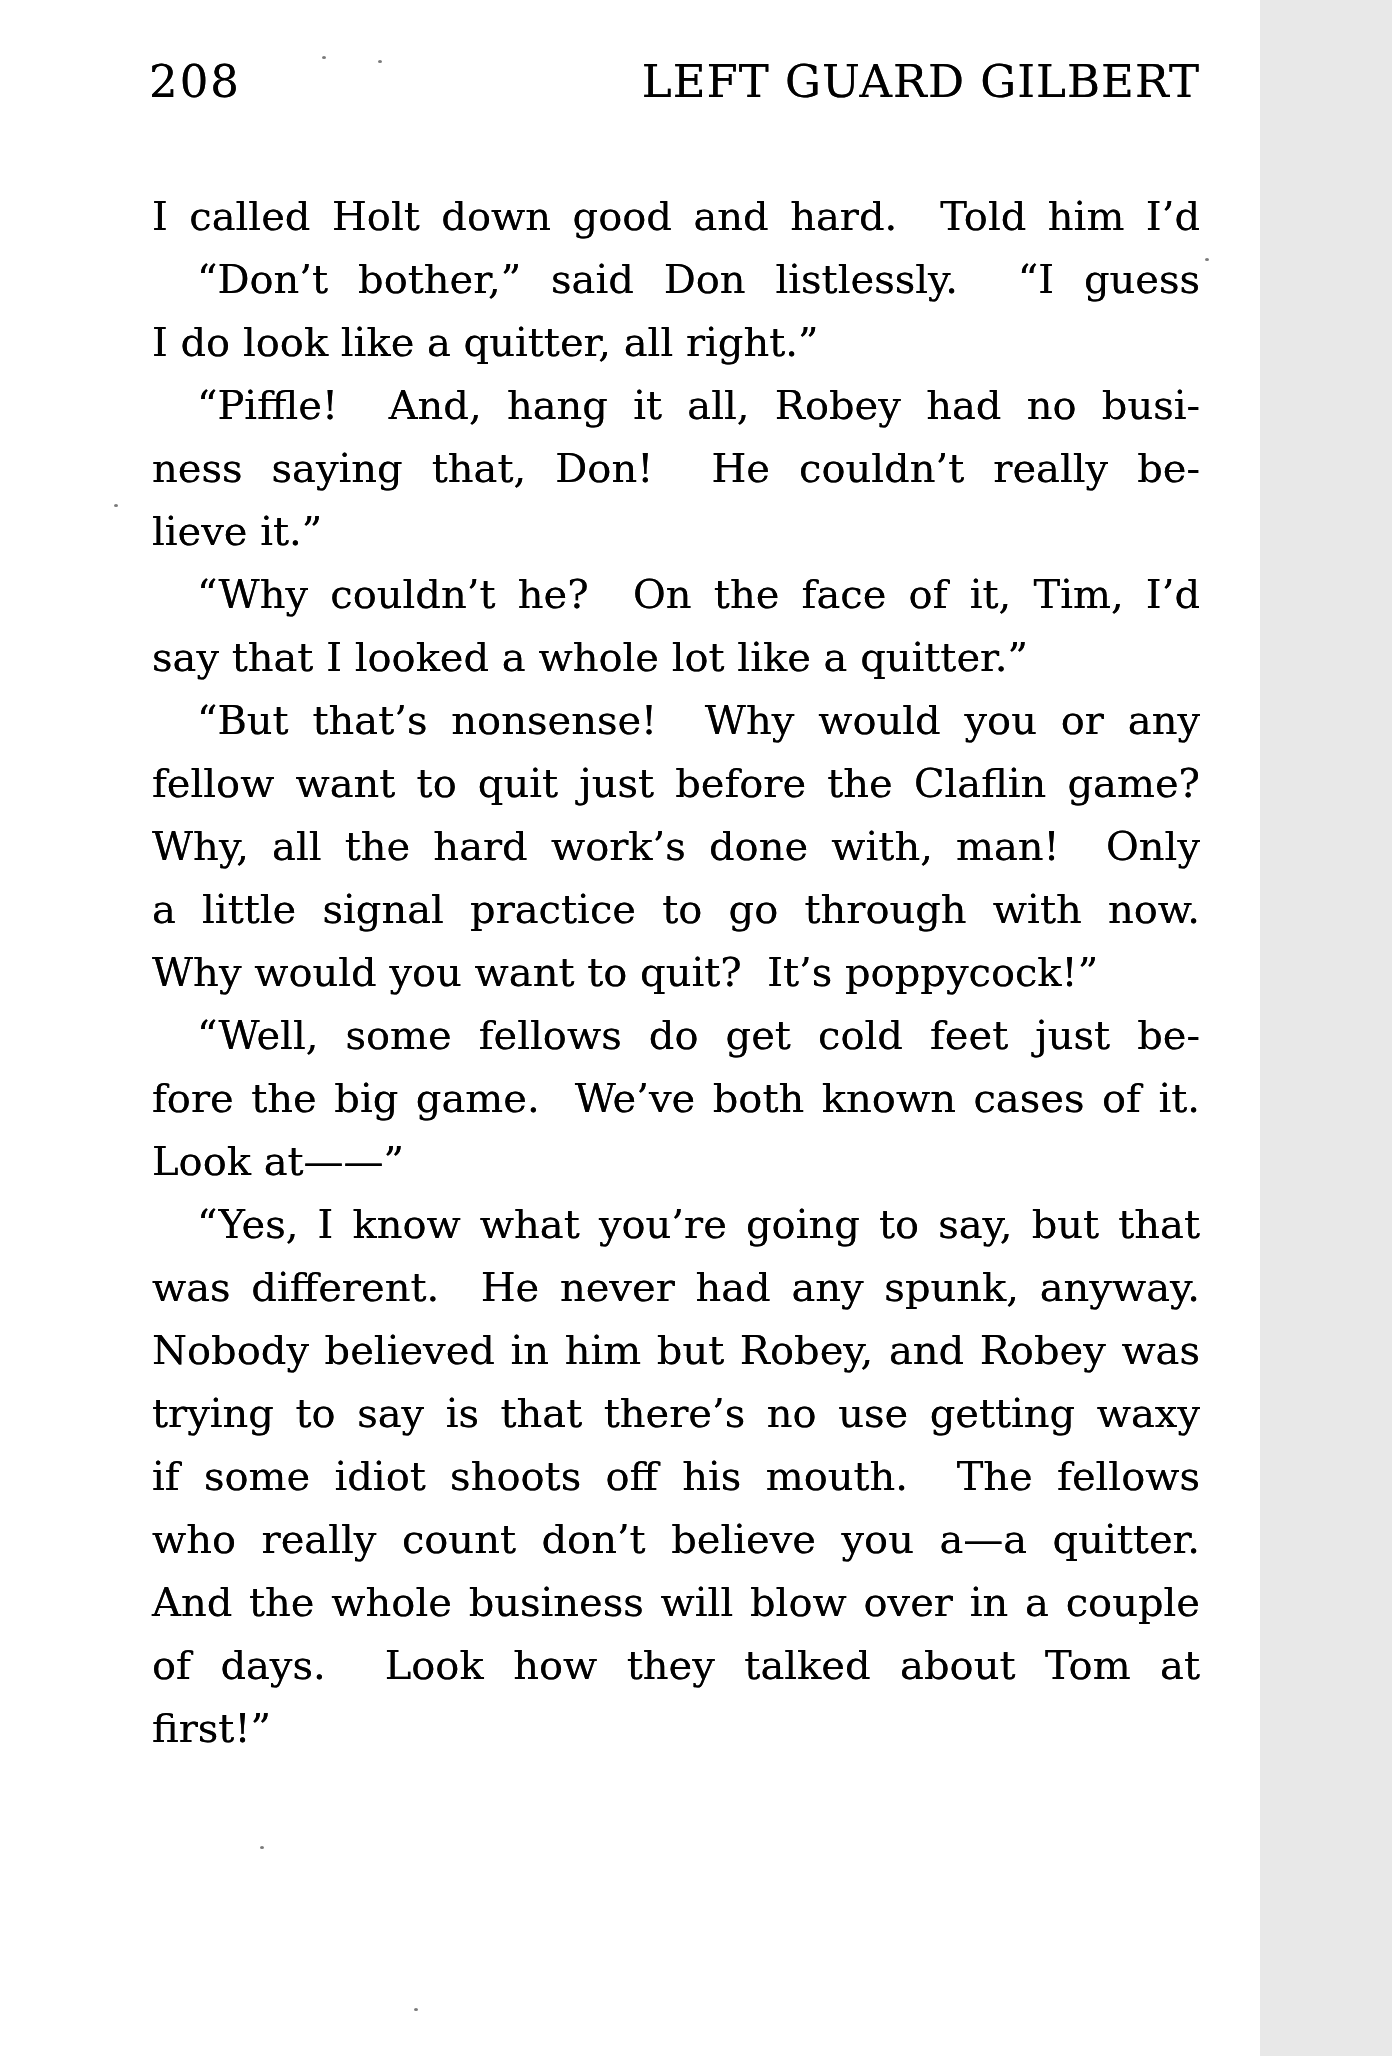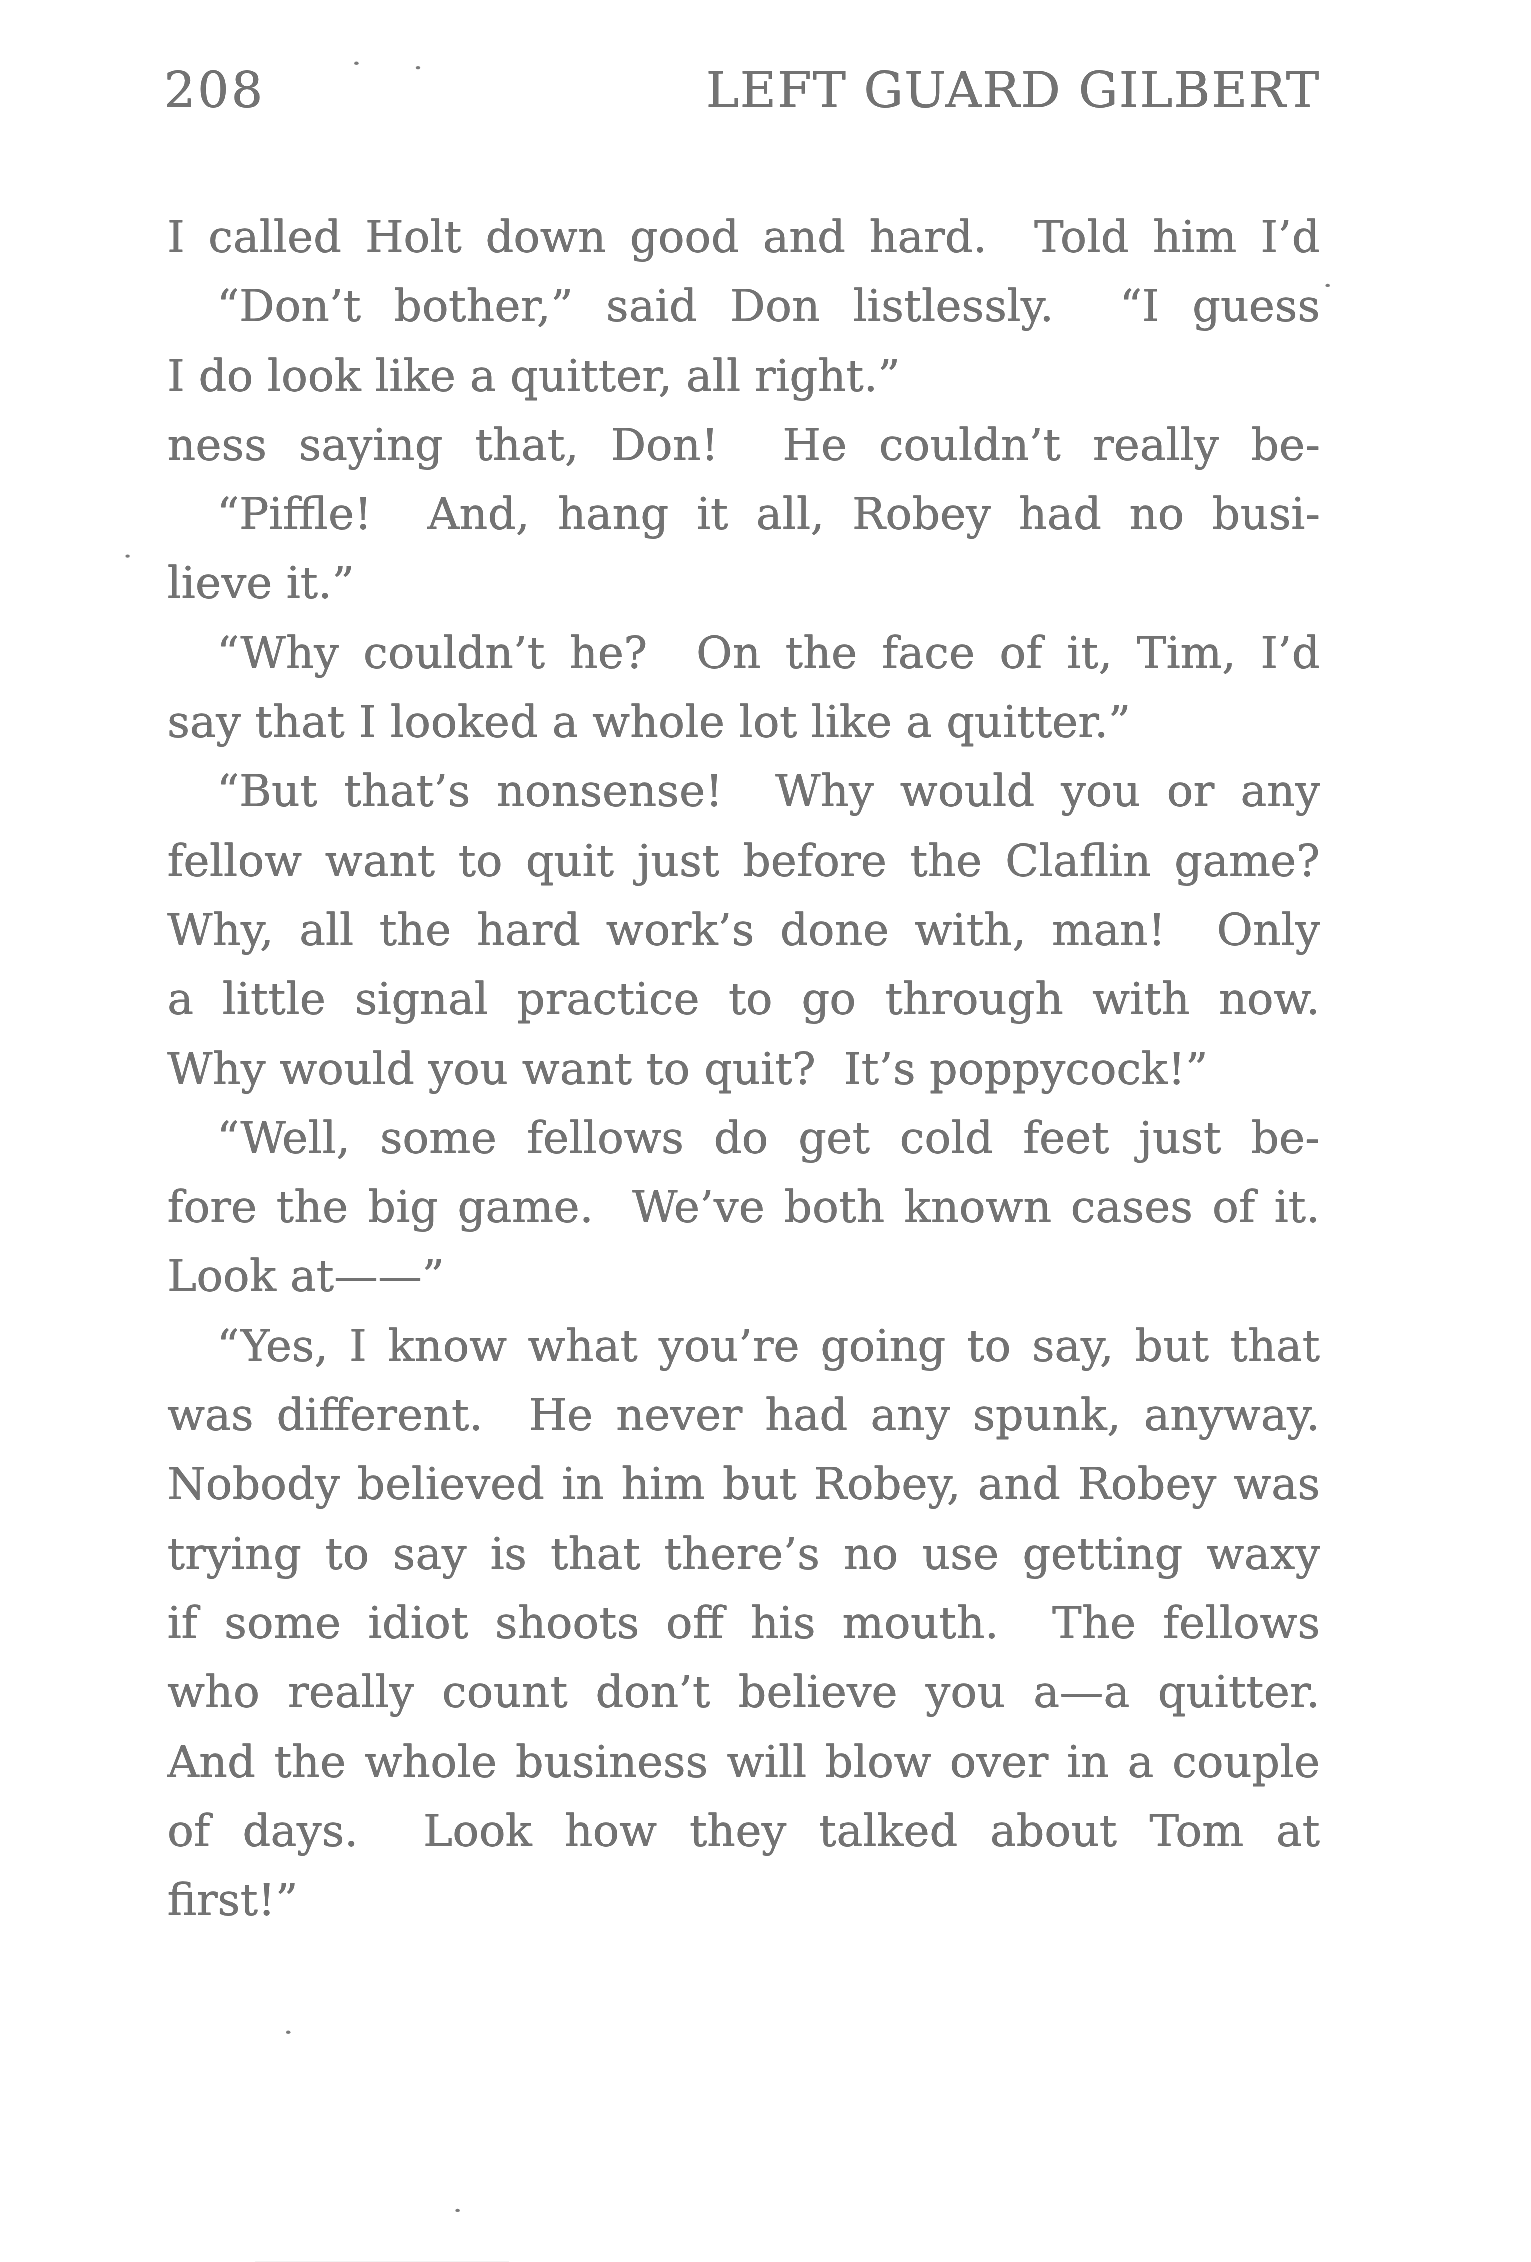--- a/index.html
+++ b/index.html
@@ -5,10 +5,10 @@
   html,body { margin:0; padding:0; background:#e8e8e8; }
   .page {
     position:relative;
-    width:1392px; height:2056px;
+    width:1260px; height:2056px;
     background:#ffffff;
     font-family:"DejaVu Serif", serif;
-    color:#737373;
+    color:#000000;
     overflow:hidden;
     text-shadow:0 0 0.6px rgba(10,10,10,0.85);
   }

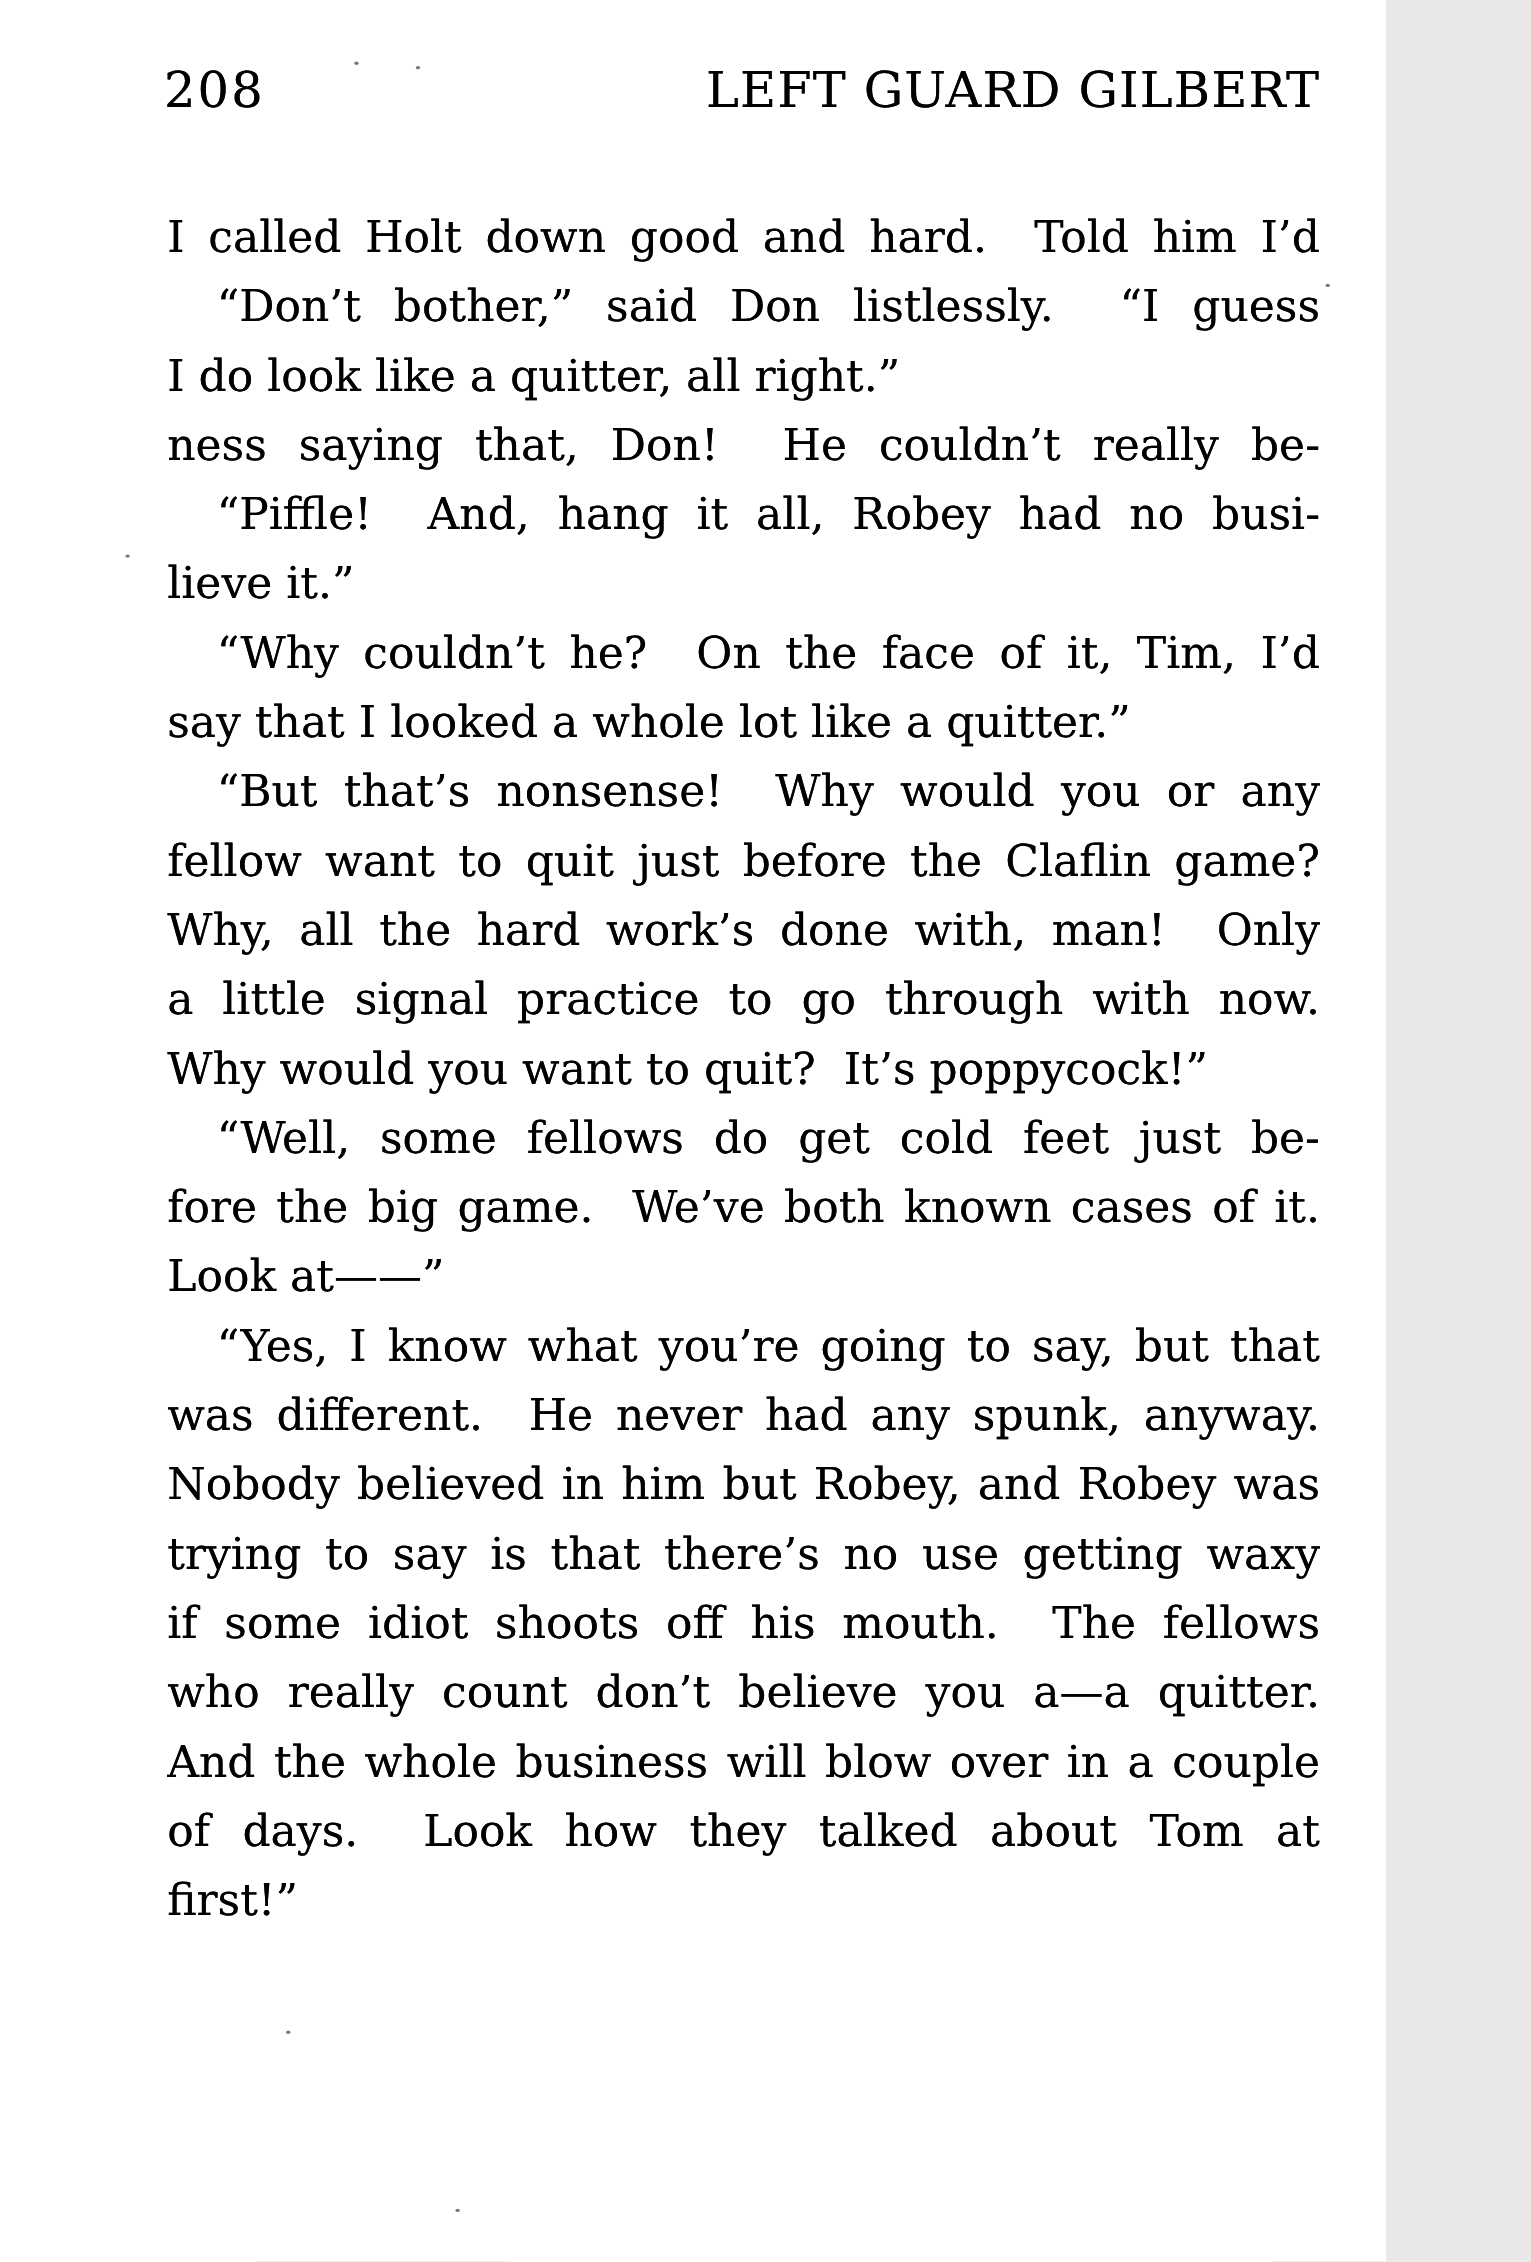--- a/index.html
+++ b/index.html
@@ -59,8 +59,8 @@
       <div class="line just">I called Holt down good and hard.&nbsp; Told him I’d</div>
       <div class="line just indent">“Don’t bother,” said Don listlessly.&nbsp; “I guess</div>
       <div class="line">I do look like a quitter, all right.”</div>
+      <div class="line just indent">“Piffle!&nbsp; And, hang it all, Robey had no busi-</div>
       <div class="line just">ness saying that, Don!&nbsp; He couldn’t really be-</div>
-      <div class="line just indent">“Piffle!&nbsp; And, hang it all, Robey had no busi-</div>
       <div class="line">lieve it.”</div>
       <div class="line just indent">“Why couldn’t he?&nbsp; On the face of it, Tim, I’d</div>
       <div class="line">say that I looked a whole lot like a quitter.”</div>

